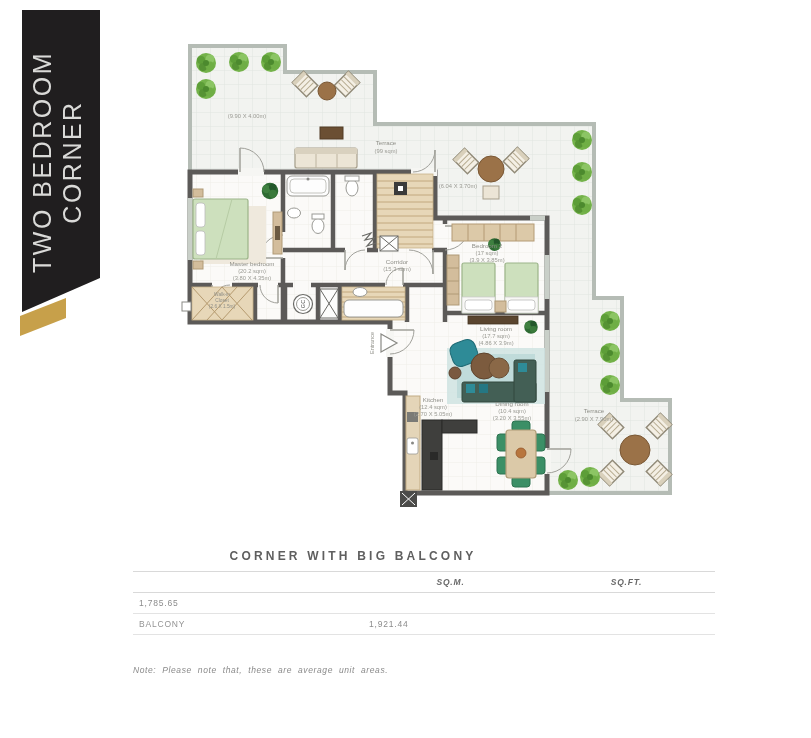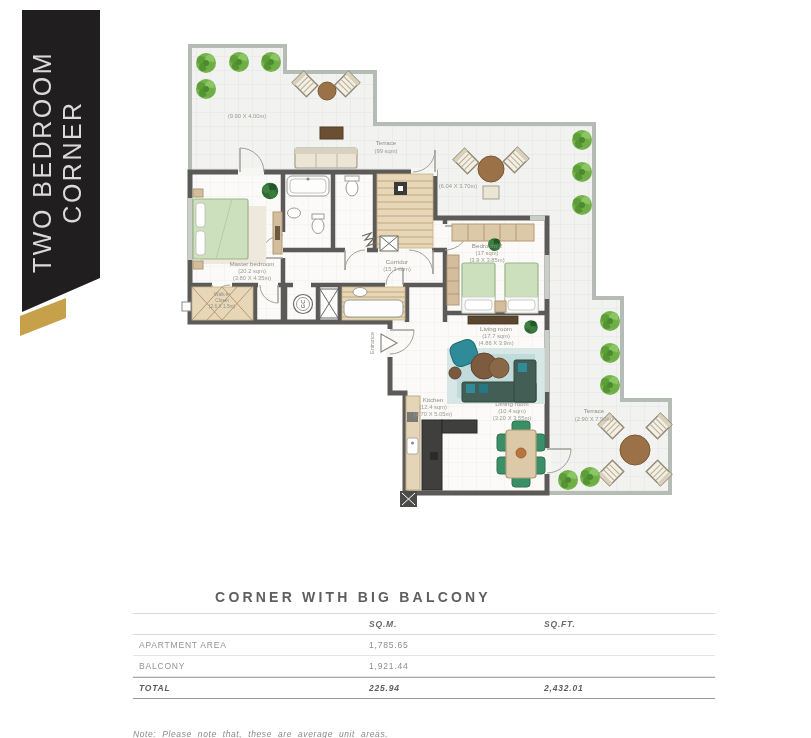--- a/index.html
+++ b/index.html
@@ -7,7 +7,7 @@
   #plan-svg{position:absolute;left:0;top:0;}
   
   .area-table{position:absolute;left:133px;top:549px;width:582px;color:#8c8c8c;}
-  .tbl-title{width:440px;text-align:center;font-size:14px;font-weight:600;letter-spacing:3.2px;color:#5f5f5f;margin-bottom:8px;margin-top:40px;}
+  .tbl-title{width:440px;text-align:center;font-size:12px;font-weight:600;letter-spacing:3.2px;color:#5f5f5f;margin-bottom:8px;}
   .tbl{width:582px;border-collapse:collapse;}
   .tbl-row{display:grid;grid-template-columns:230px 175px 1fr;align-items:center;
            border-bottom:1px solid #e3e3e3;}

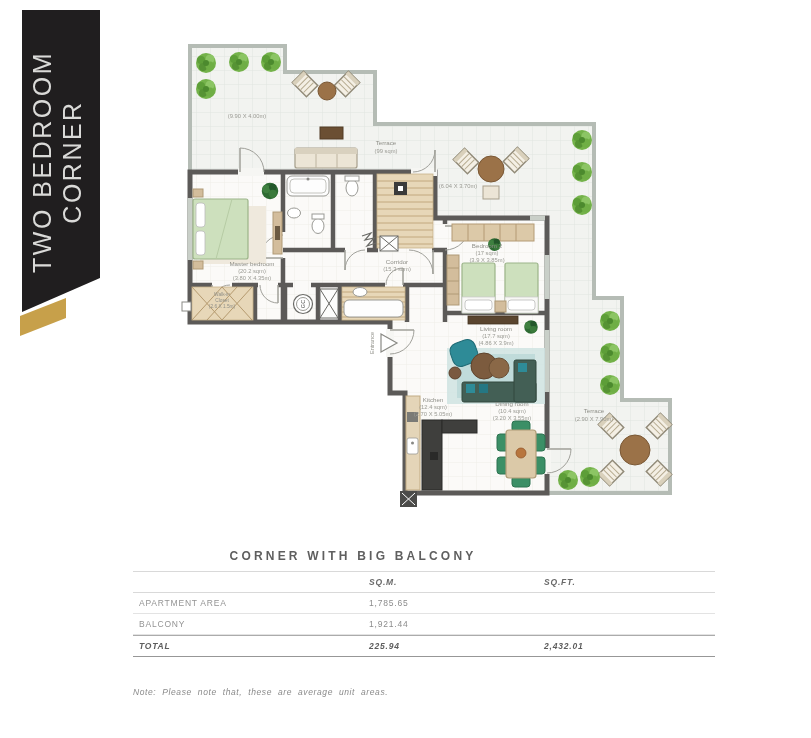--- a/index.html
+++ b/index.html
@@ -12,7 +12,7 @@
   .tbl-row{display:grid;grid-template-columns:230px 175px 1fr;align-items:center;
            border-bottom:1px solid #e3e3e3;}
   .tbl-row>div{padding:5px 6px;font-size:8.5px;letter-spacing:.8px;}
-  .hdr-row{border-top:1px solid #d9d9d9;border-bottom:1px solid #d9d9d9;}
+  .hdr-row{border-top:1px solid #d9d9d9;border-bottom:1px solid #d9d9d9;text-align:center;}
   .hdr-row>div{font-style:italic;font-weight:bold;color:#696969;}
   .total-row{border-top:1px solid #ababab;border-bottom:1.5px solid #979797;}
   .total-row>div{font-style:italic;font-weight:bold;color:#5d5d5d;}

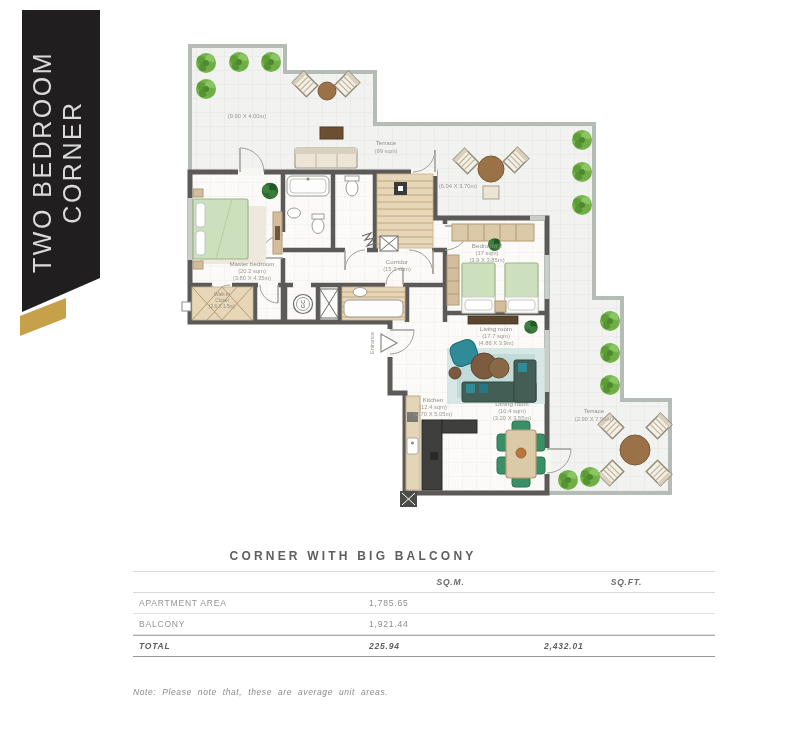--- a/index.html
+++ b/index.html
@@ -355,7 +355,6 @@
       <div>SQ.FT.</div>
     </div>
     <div class="tbl-row">
-      <div class="lbl-cell">APARTMENT AREA</div>
       <div>1,785.65</div>
     </div>
     <div class="tbl-row">

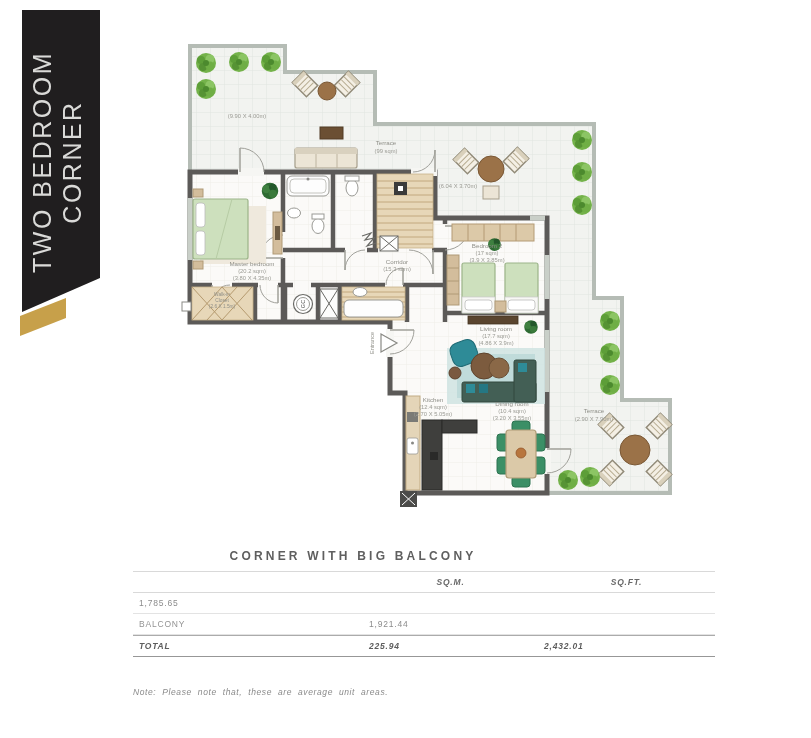--- a/index.html
+++ b/index.html
@@ -361,11 +361,6 @@
       <div class="lbl-cell">BALCONY</div>
       <div>1,921.44</div>
     </div>
-    <div class="tbl-row total-row">
-      <div>TOTAL</div>
-      <div>225.94</div>
-      <div>2,432.01</div>
-    </div>
   </div>
   <div class="note">Note: Please note that, these are average unit areas.</div>
 </div>

